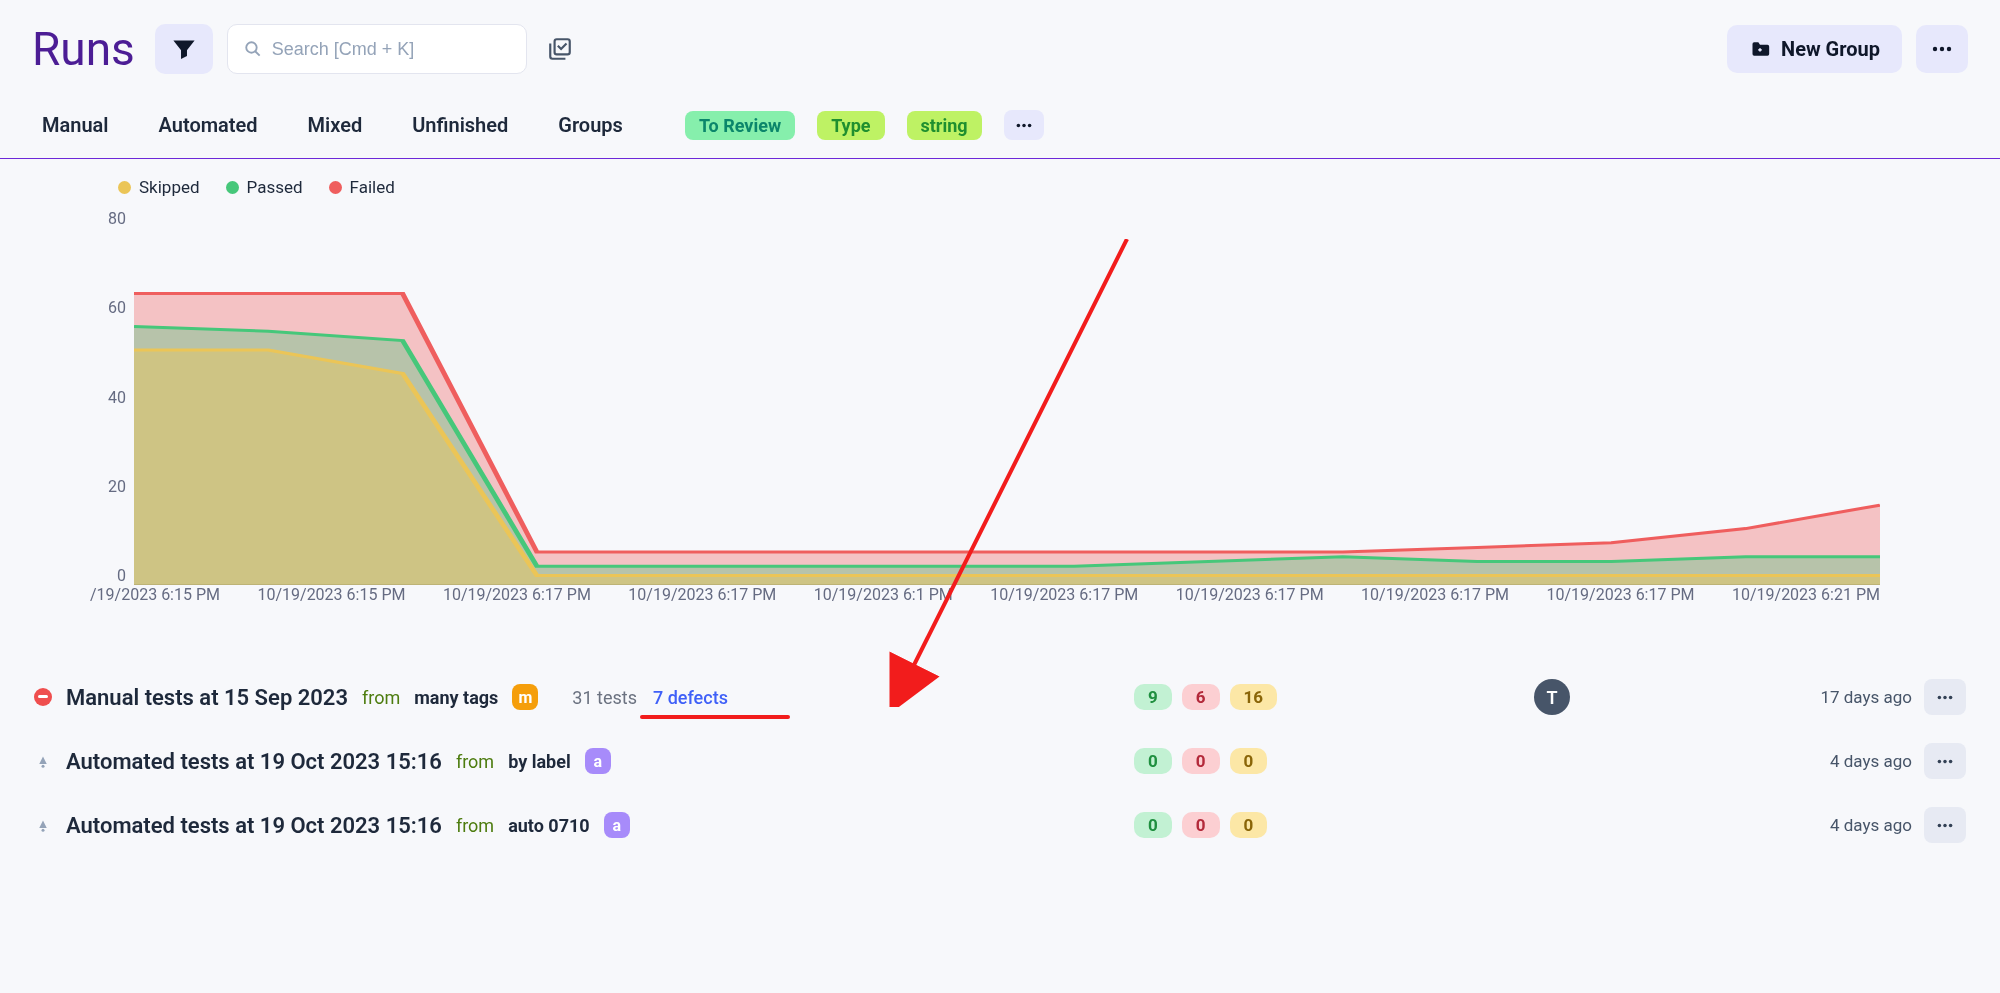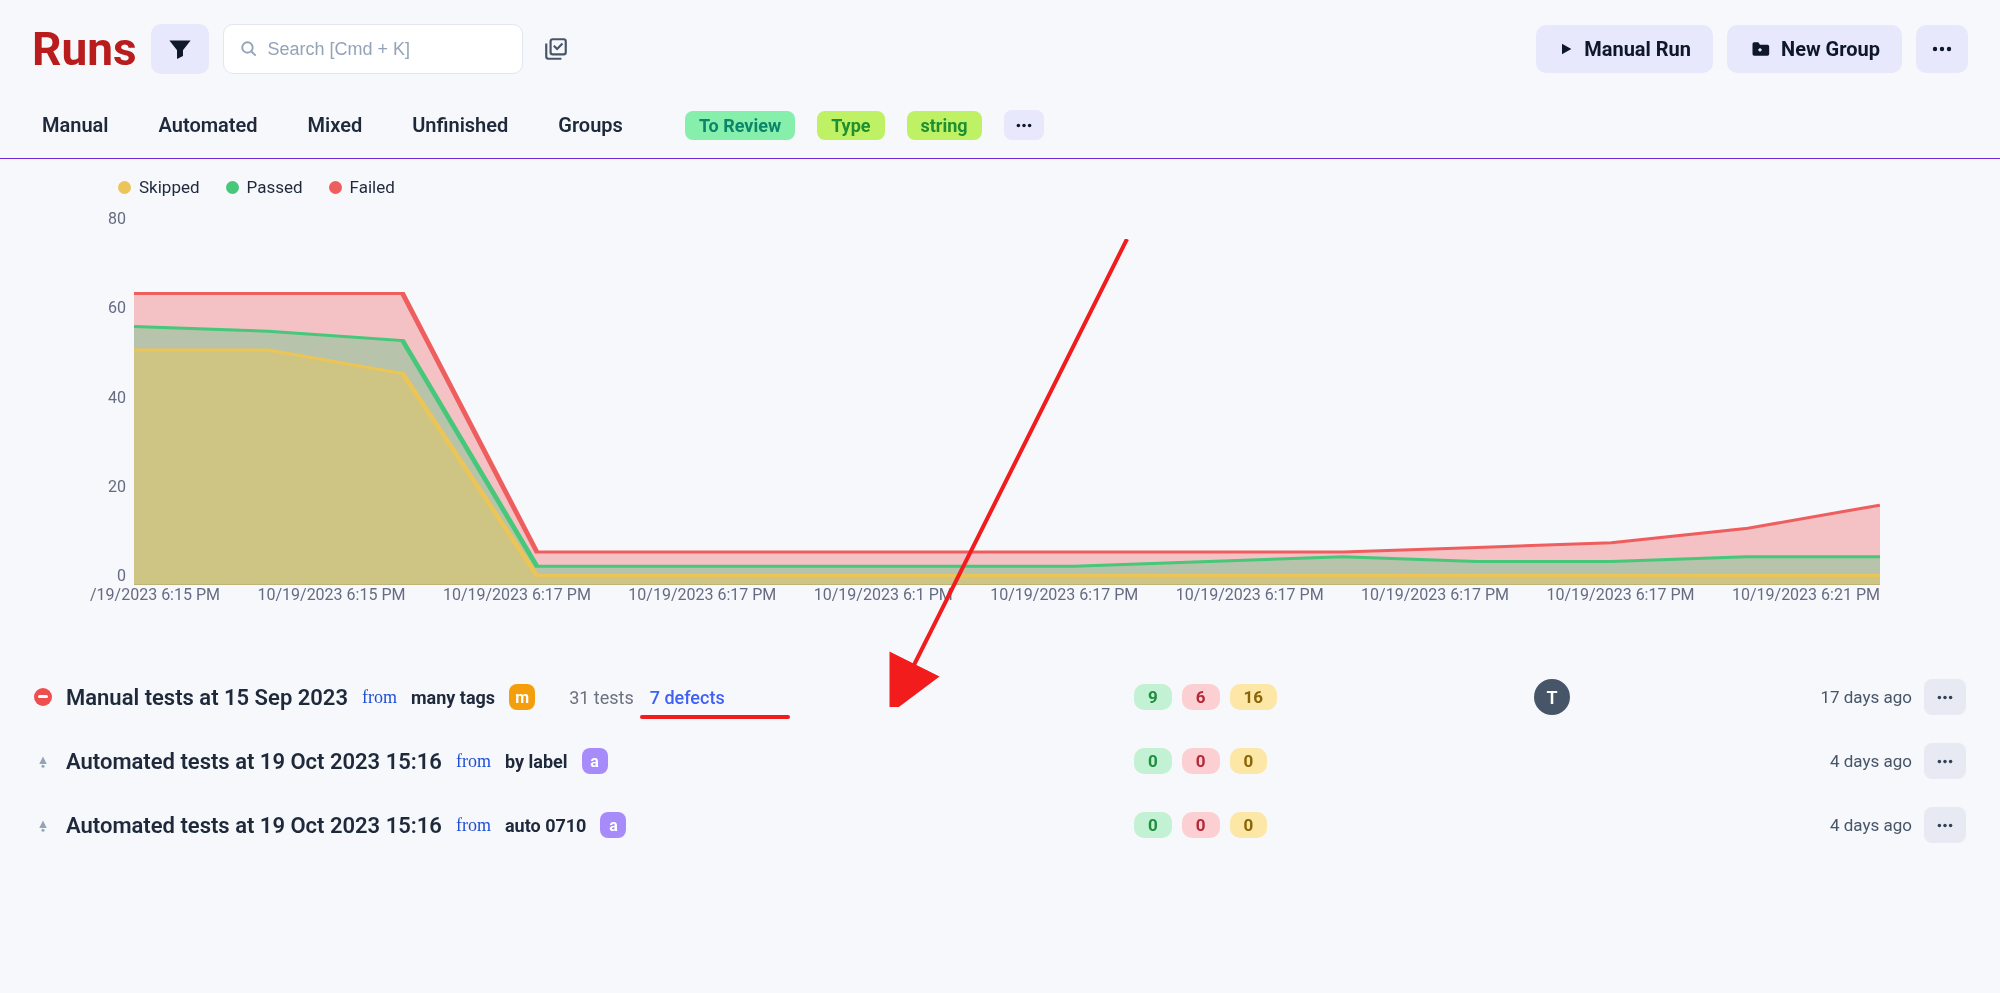--- a/index.html
+++ b/index.html
@@ -21,8 +21,9 @@
 
 .page-title {
   font-size: 46px;
-  font-weight: 700;
-  color: #b91c1c;
+  font-weight: 400;
+  color: #4c1d95;
+  margin-right: 6px;
 }
 
 .filter-btn {

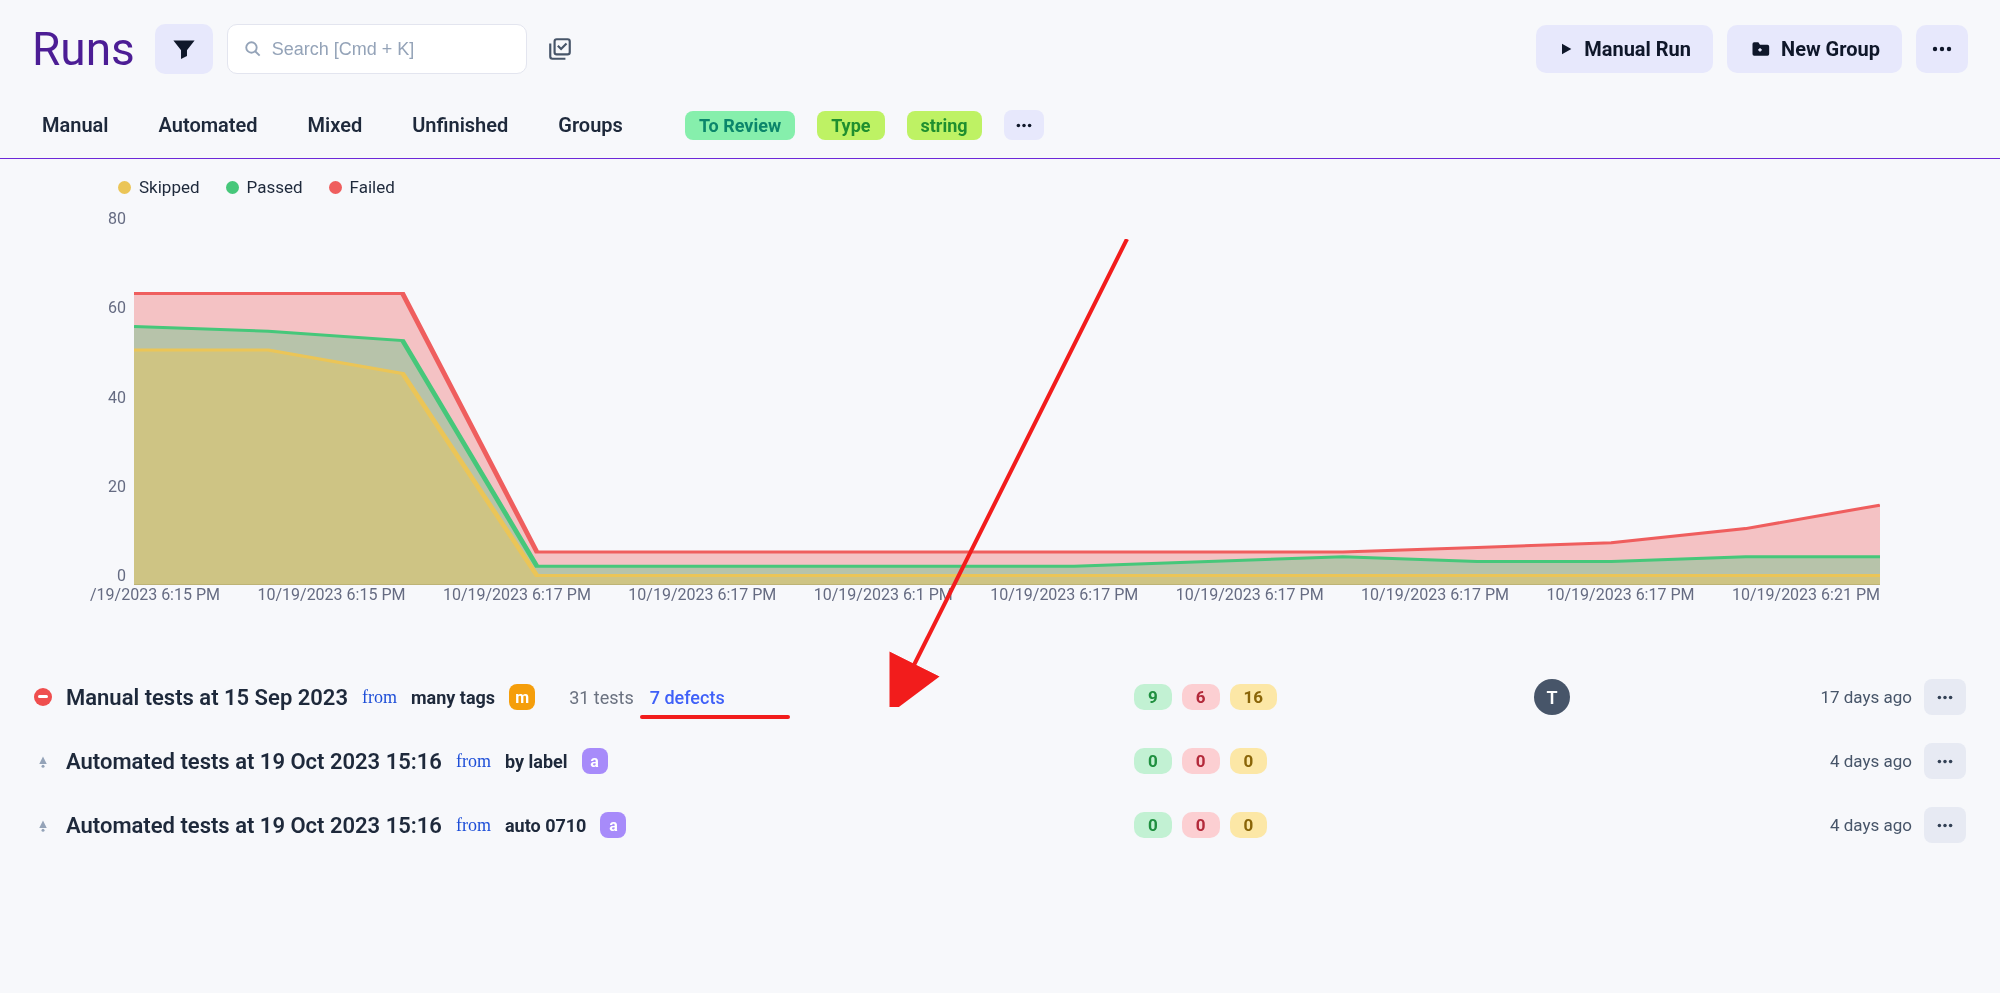--- a/index.html
+++ b/index.html
@@ -339,12 +339,6 @@
 
   <div class="header-spacer"></div>
 
-  <div class="btn btn-primary">
-    <svg class="icon-svg" width="16" height="16" viewBox="0 0 24 24" fill="#0f172a">
-        <path d="M6 4l14 8-14 8z"></path>
-      </svg>
-    <span>Manual Run</span>
-  </div>
 
   <div class="btn btn-secondary">
     <svg class="icon-svg" width="22" height="20" viewBox="0 0 24 24" fill="#0f172a">

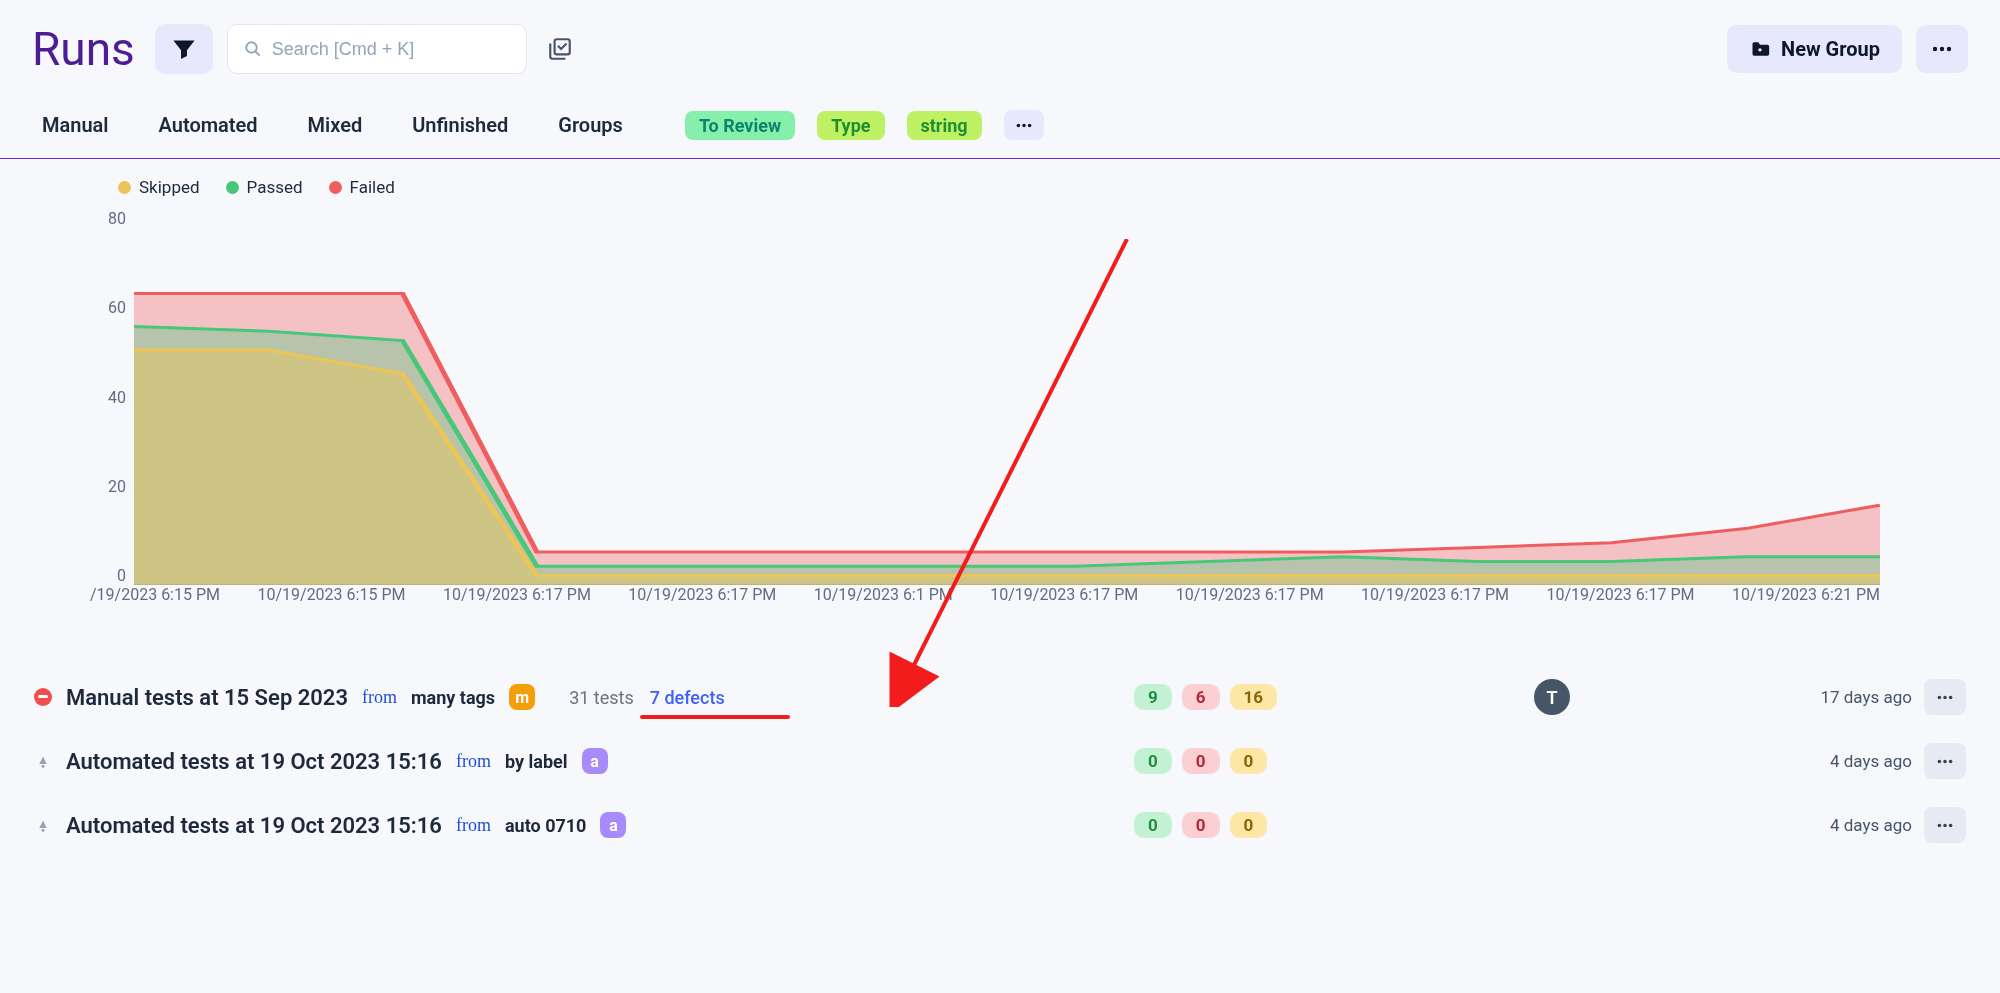--- a/index.html
+++ b/index.html
@@ -220,8 +220,7 @@
 
 .from-label {
   font-size: 18px;
-  color: #1d4ed8;
-  font-family: Liberation Serif, serif;
+  color: #4d7c0f;
 }
 .from-tags {
   font-size: 18px;

